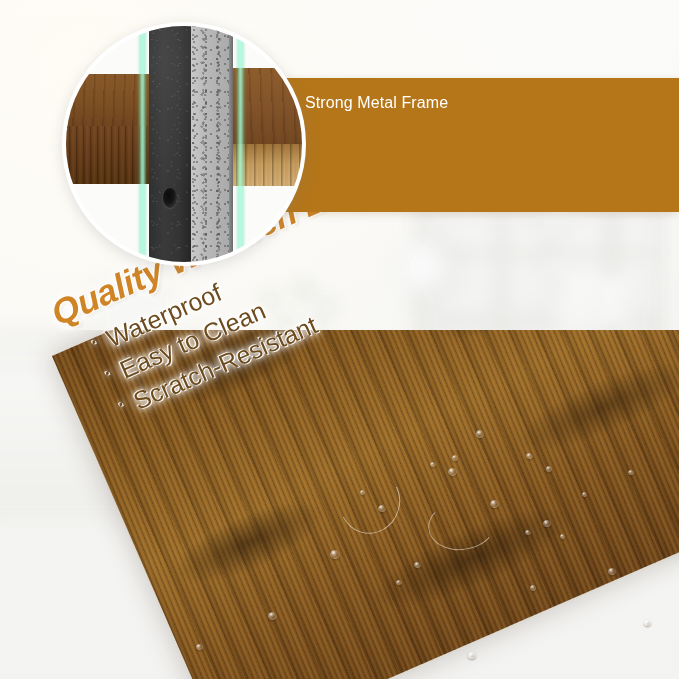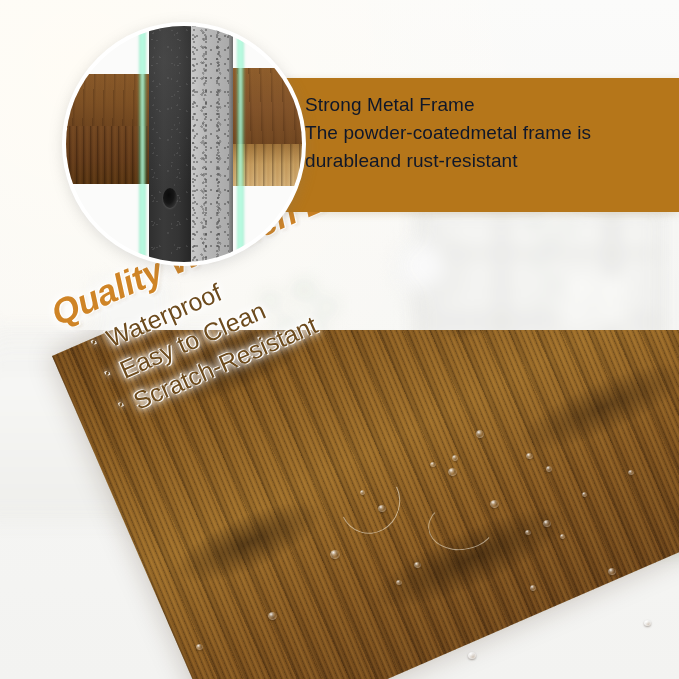--- a/index.html
+++ b/index.html
@@ -285,8 +285,8 @@
   }
   .banner-list li {
     position: relative;
-    color: #0f172a;
-    font-size: 19px;
+    color: #ffffff;
+    font-size: 16px;
     line-height: 1.44;
     padding-left: 13px;
     margin-bottom: 1px;

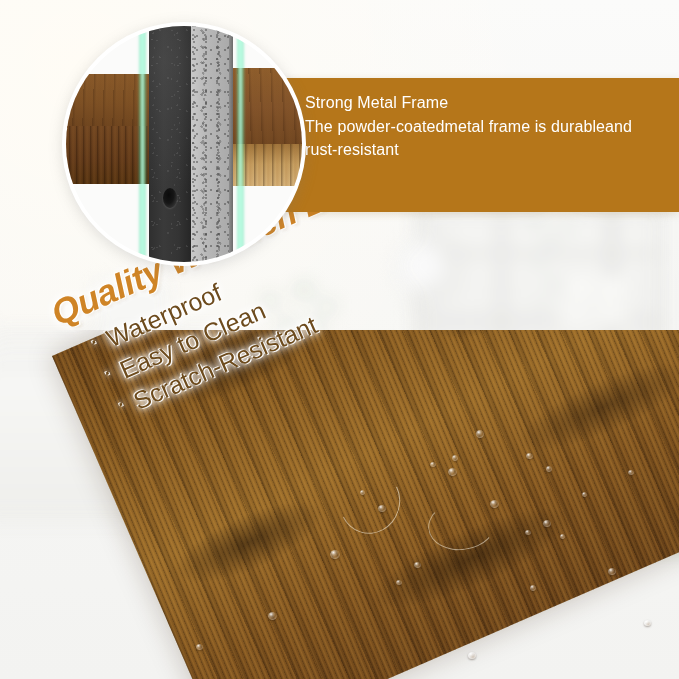--- a/index.html
+++ b/index.html
@@ -489,7 +489,6 @@
   <div class="banner">
     <ul class="banner-list">
       <li>Strong Metal Frame</li>
-      <li>The powder-coatedmetal frame is durableand rust-resistant</li>
     </ul>
   </div>
 

